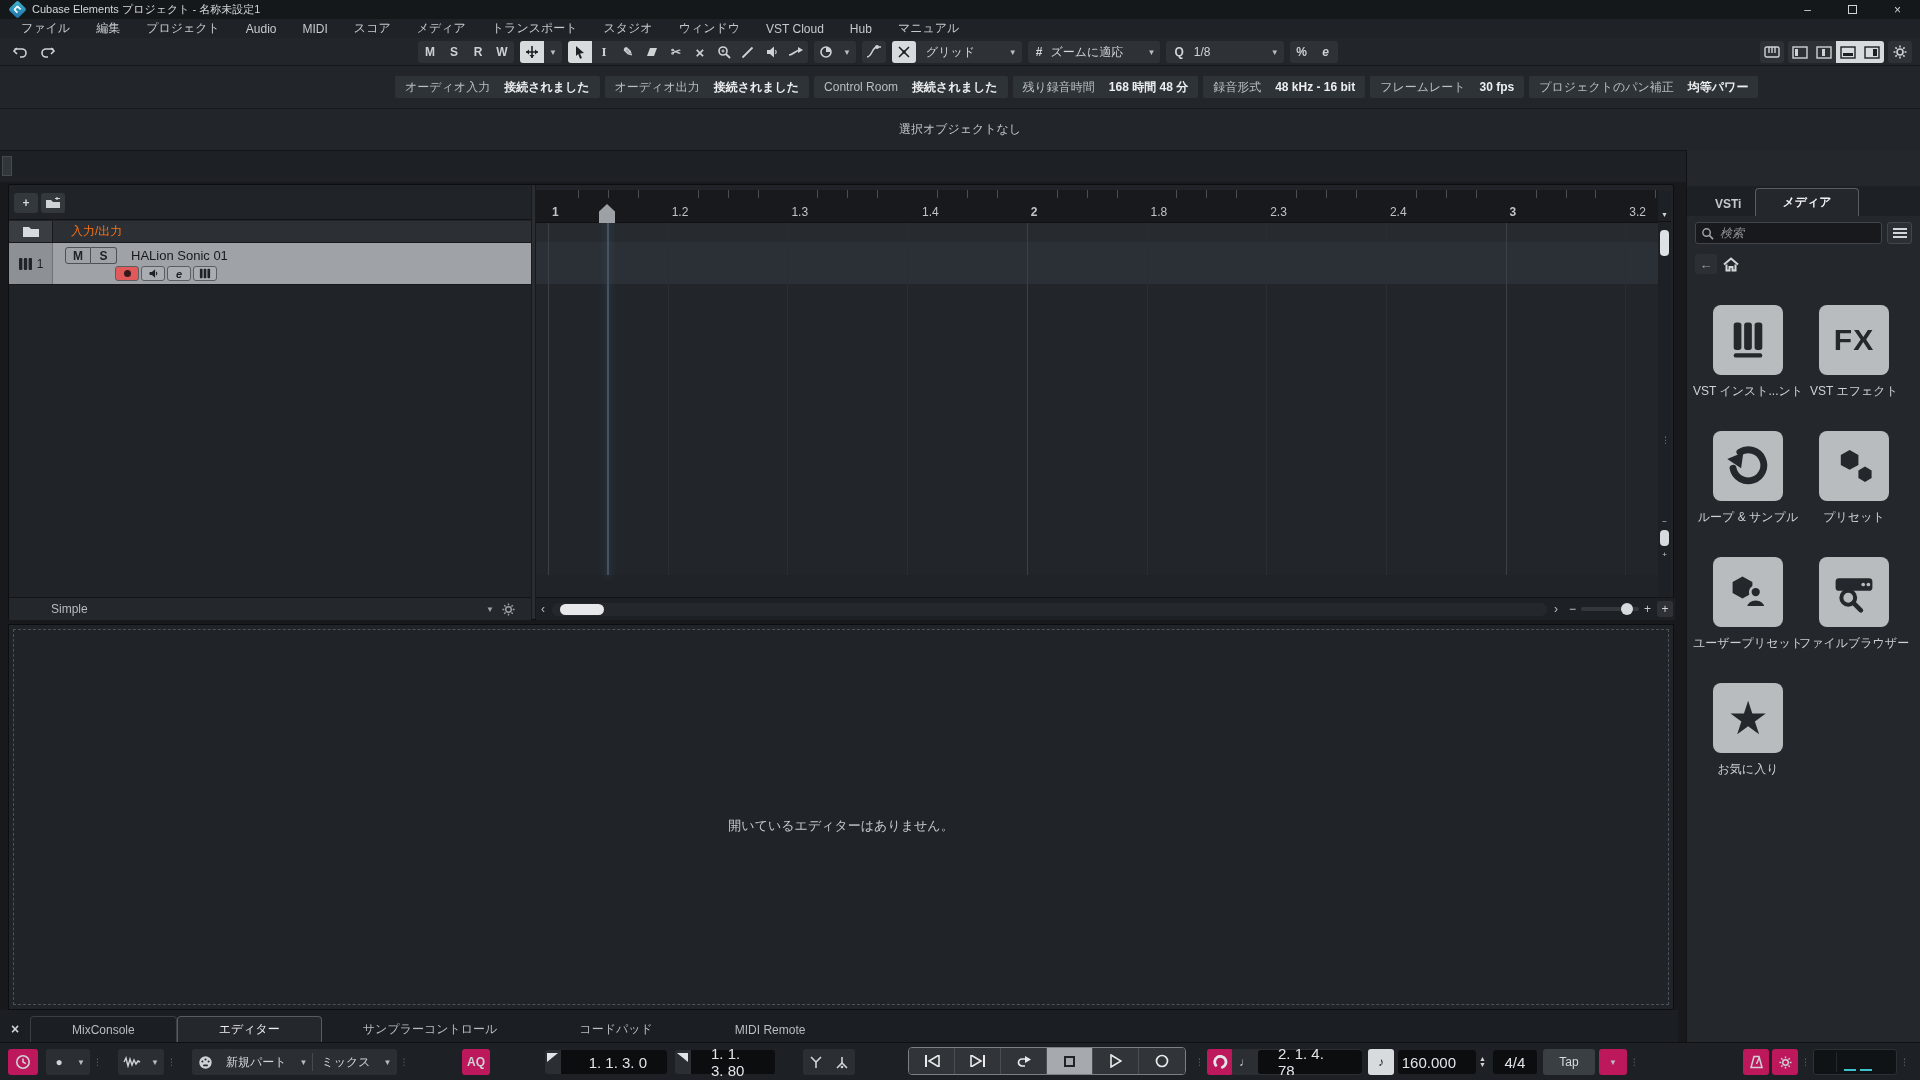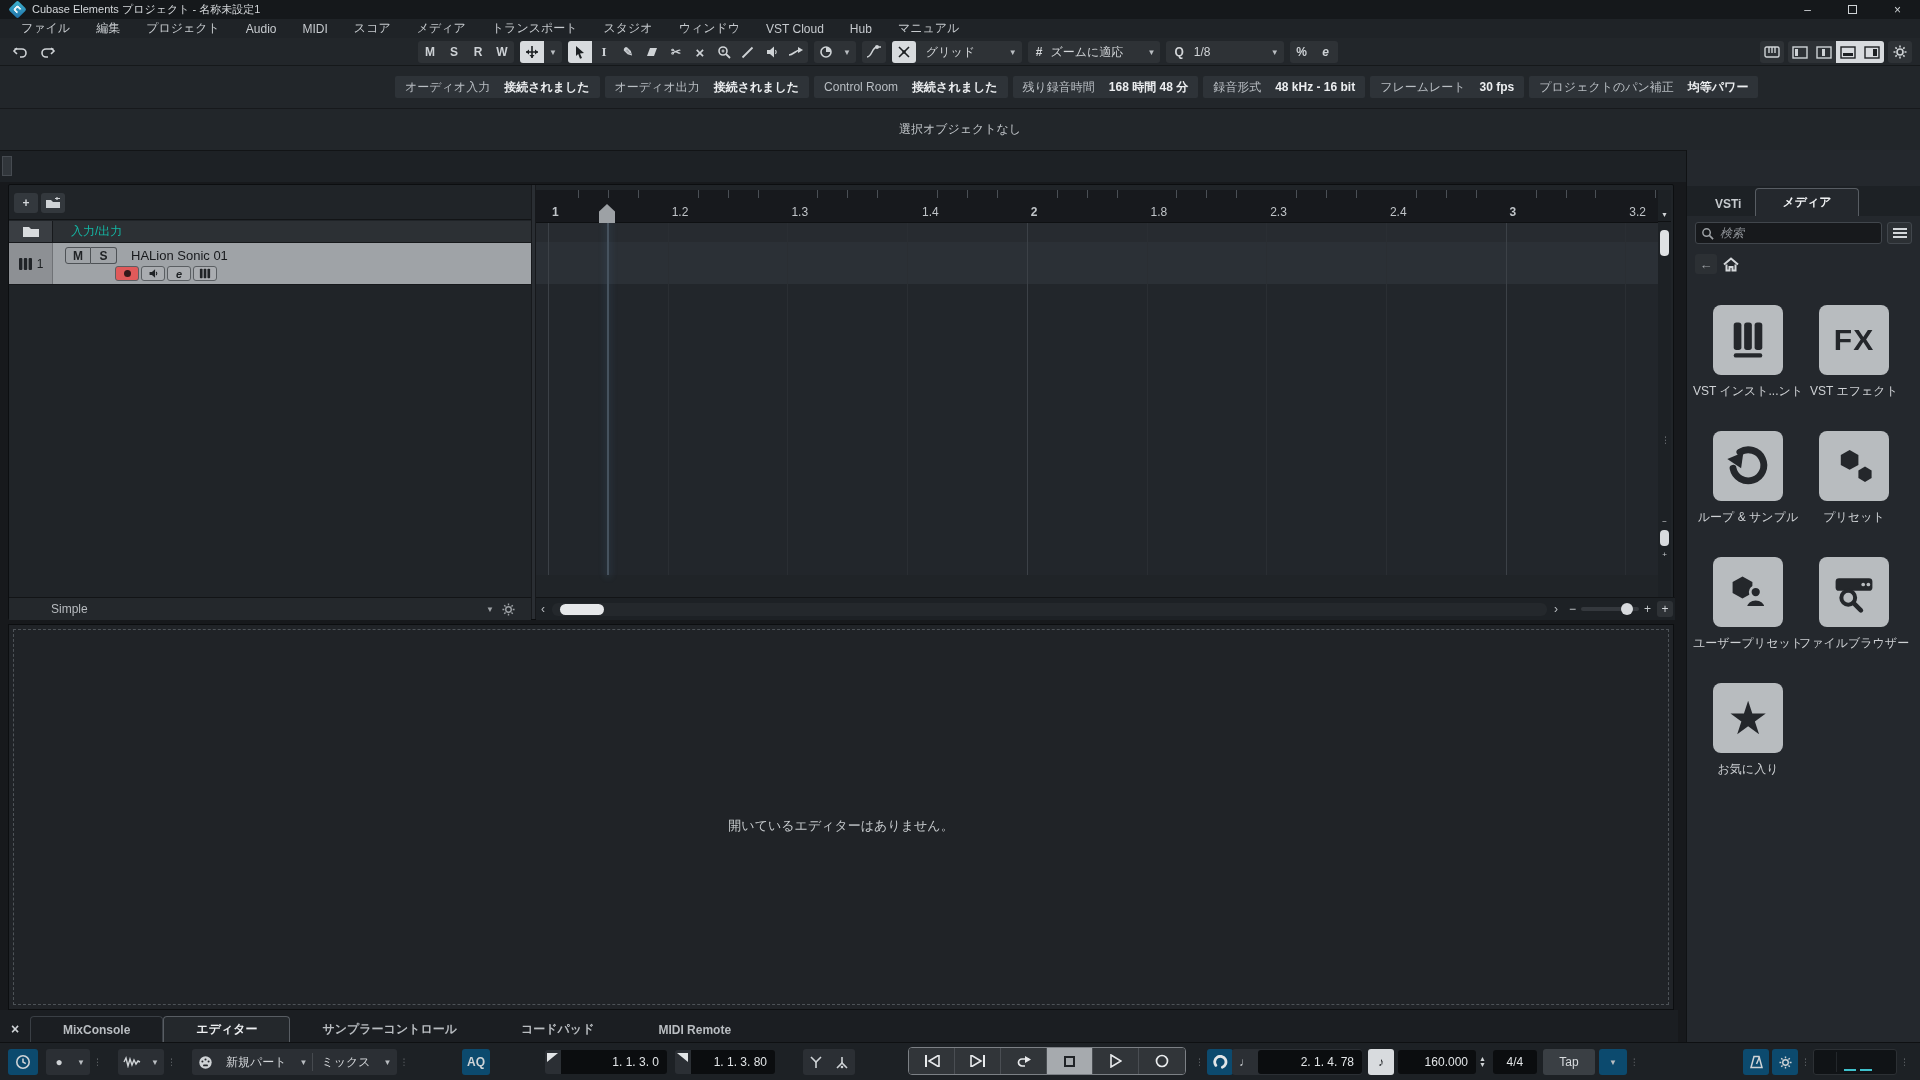--- a/index.html
+++ b/index.html
@@ -63,7 +63,7 @@
   .tl-btn { width:24px; height:20px; background:#33383d; border-radius:3px; color:#d4d7da; display:flex; align-items:center; justify-content:center; font-weight:bold; }
   .io-row { position:absolute; left:0; top:36px; width:100%; height:22px; background:#2c3034; display:flex; border-bottom:1px solid #17191c; }
   .io-cell { width:44px; background:#3a3e43; display:flex; align-items:center; justify-content:center; border-right:1px solid #17191c; }
-  .io-label { display:flex; align-items:center; padding-left:18px; color:#14b8a6; }
+  .io-label { display:flex; align-items:center; padding-left:18px; color:#f97316; }
   .trk-row { position:absolute; left:0; top:58px; width:100%; height:42px; background:#9fa3a7; display:flex; border-bottom:1px solid #17191c; }
   .trk-cell { width:44px; background:#8d9094; display:flex; align-items:center; justify-content:center; gap:4px; color:#1c1f22; border-right:1px solid #6f7276; }
   .trk-main { flex:1; position:relative; }

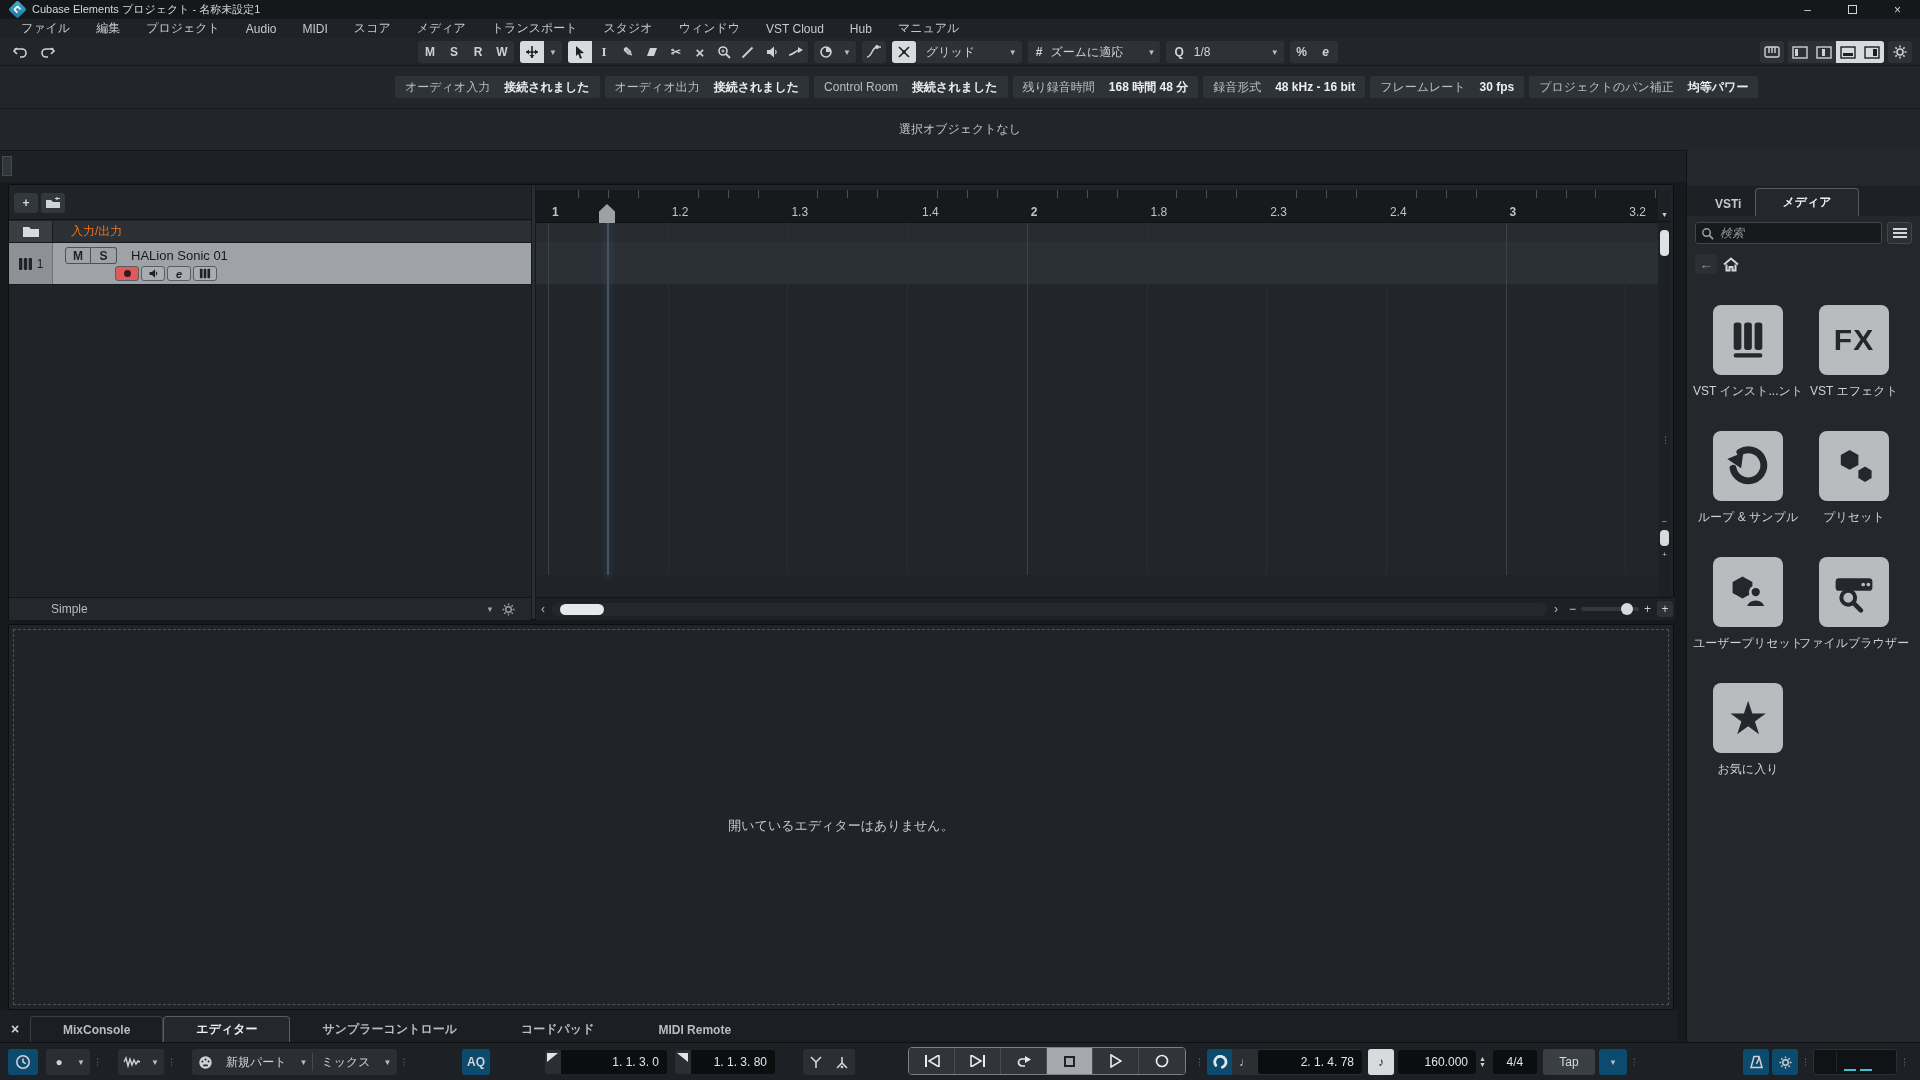--- a/index.html
+++ b/index.html
@@ -118,7 +118,7 @@
   .lz-message { position:absolute; left:0; right:0; top:50%; text-align:center; color:#c6cacd; font-size:13px; }
   .lowertabs { position:absolute; top:1010px; left:0; width:1678px; height:32px; background:#1b1e22; display:flex; align-items:flex-end; }
   .lt-close { width:30px; height:26px; display:flex; align-items:center; justify-content:center; color:#cfd3d6; font-size:14px; font-weight:bold; }
-  .lt-tab { padding:0 32px; height:26px; display:flex; align-items:center; color:#b9bdc1; font-weight:bold; border-top:1px solid transparent; }
+  .lt-tab { padding:0 41px; height:26px; display:flex; align-items:center; color:#b9bdc1; font-weight:normal; border-top:1px solid transparent; }
   .lt-tab.active { background:#24282c; border:1px solid #585d63; border-bottom:none; border-radius:4px 4px 0 0; color:#eef0f2; }
   .lt-tab.first { border:1px solid #3a3f45; border-bottom:none; border-radius:4px 4px 0 0; }
 

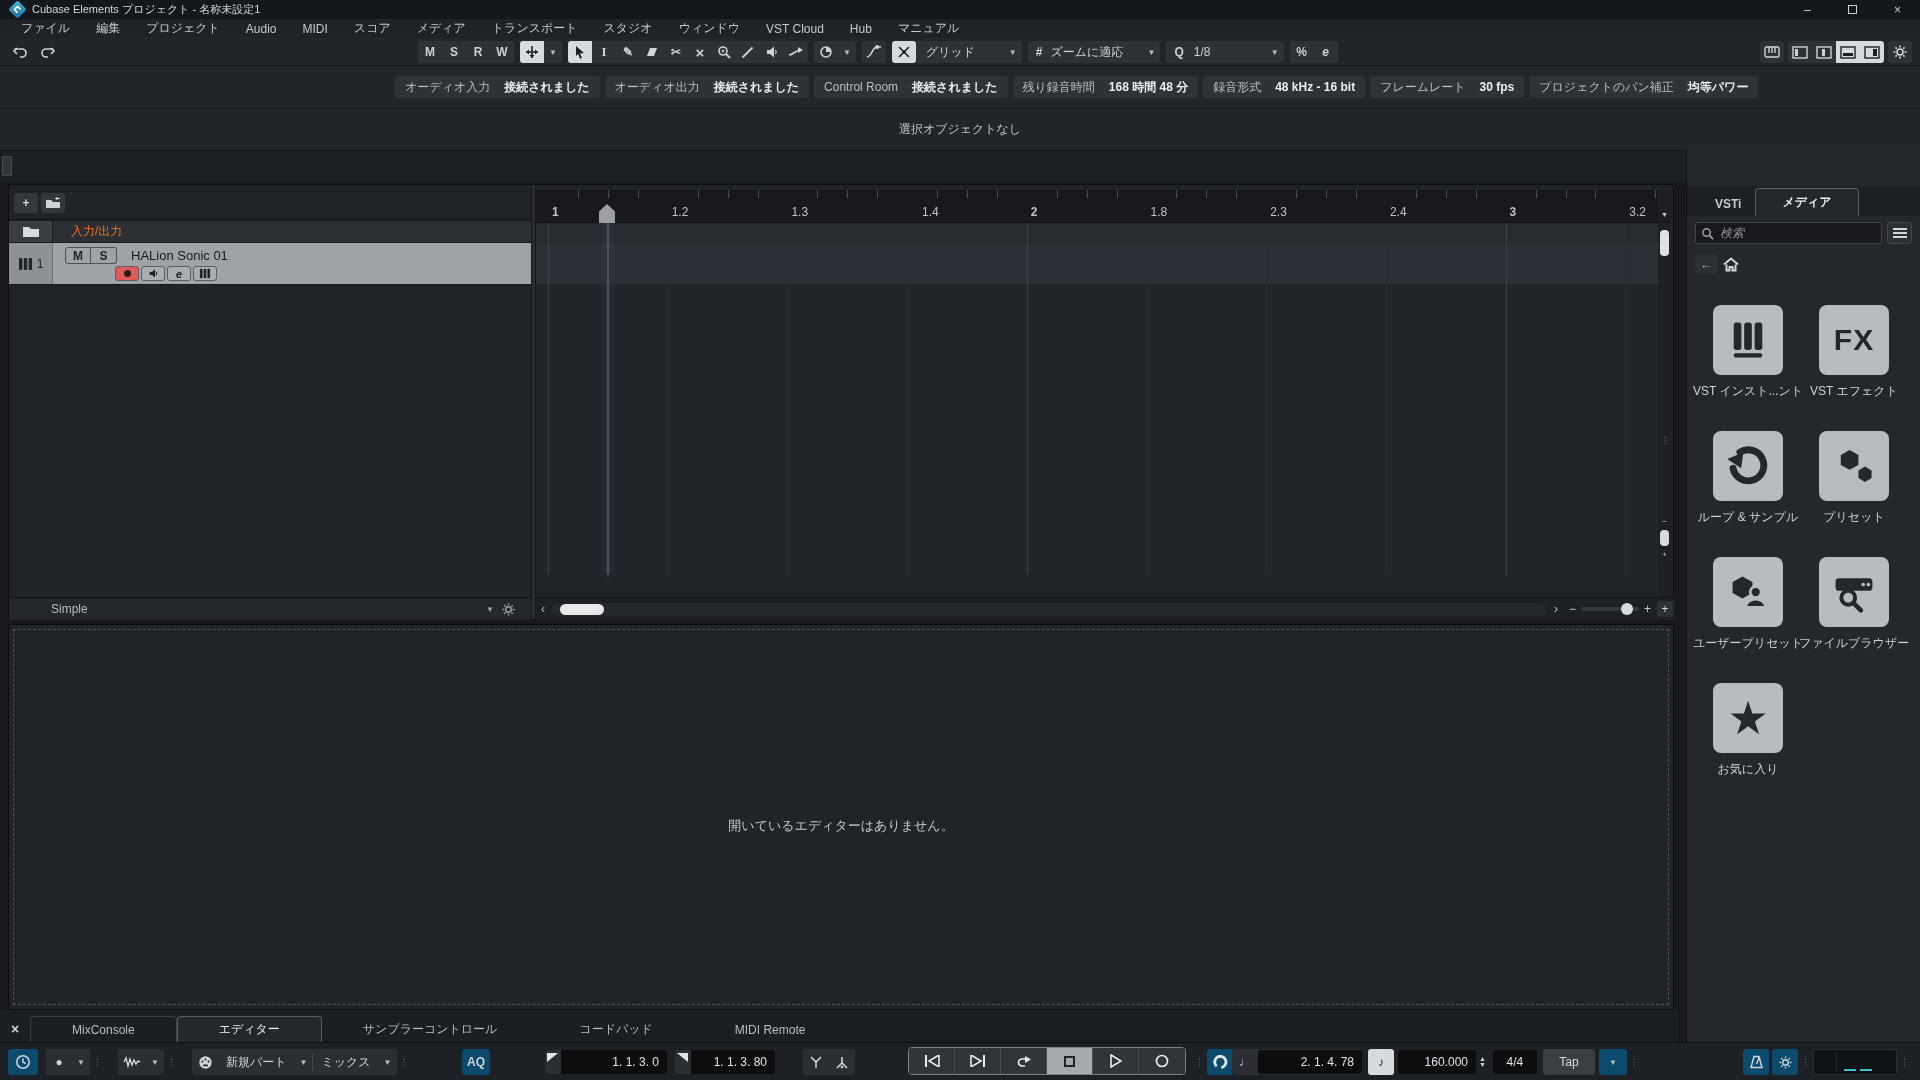--- a/index.html
+++ b/index.html
@@ -145,7 +145,7 @@
   
   .transport { position:absolute; bottom:0; left:0; right:0; height:38px; background:#1d2125; border-top:1px solid #0e1012; }
   .t-abs { position:absolute; top:6px; display:flex; align-items:center; height:26px; }
-  .t-btn { min-width:26px; height:26px; background:#0c4a6e; border-radius:3px; display:flex; align-items:center; justify-content:center; color:#cfd3d6; padding:0 5px; }
+  .t-btn { min-width:26px; height:26px; background:#be185d; border-radius:3px; display:flex; align-items:center; justify-content:center; color:#cfd3d6; padding:0 5px; }
   .t-btn.sq { width:30px; }
   .t-group { display:flex; height:26px; background:#2b2f34; border-radius:3px; align-items:center; overflow:hidden; }
   .t-group .t-btn { background:transparent; border-radius:0; }

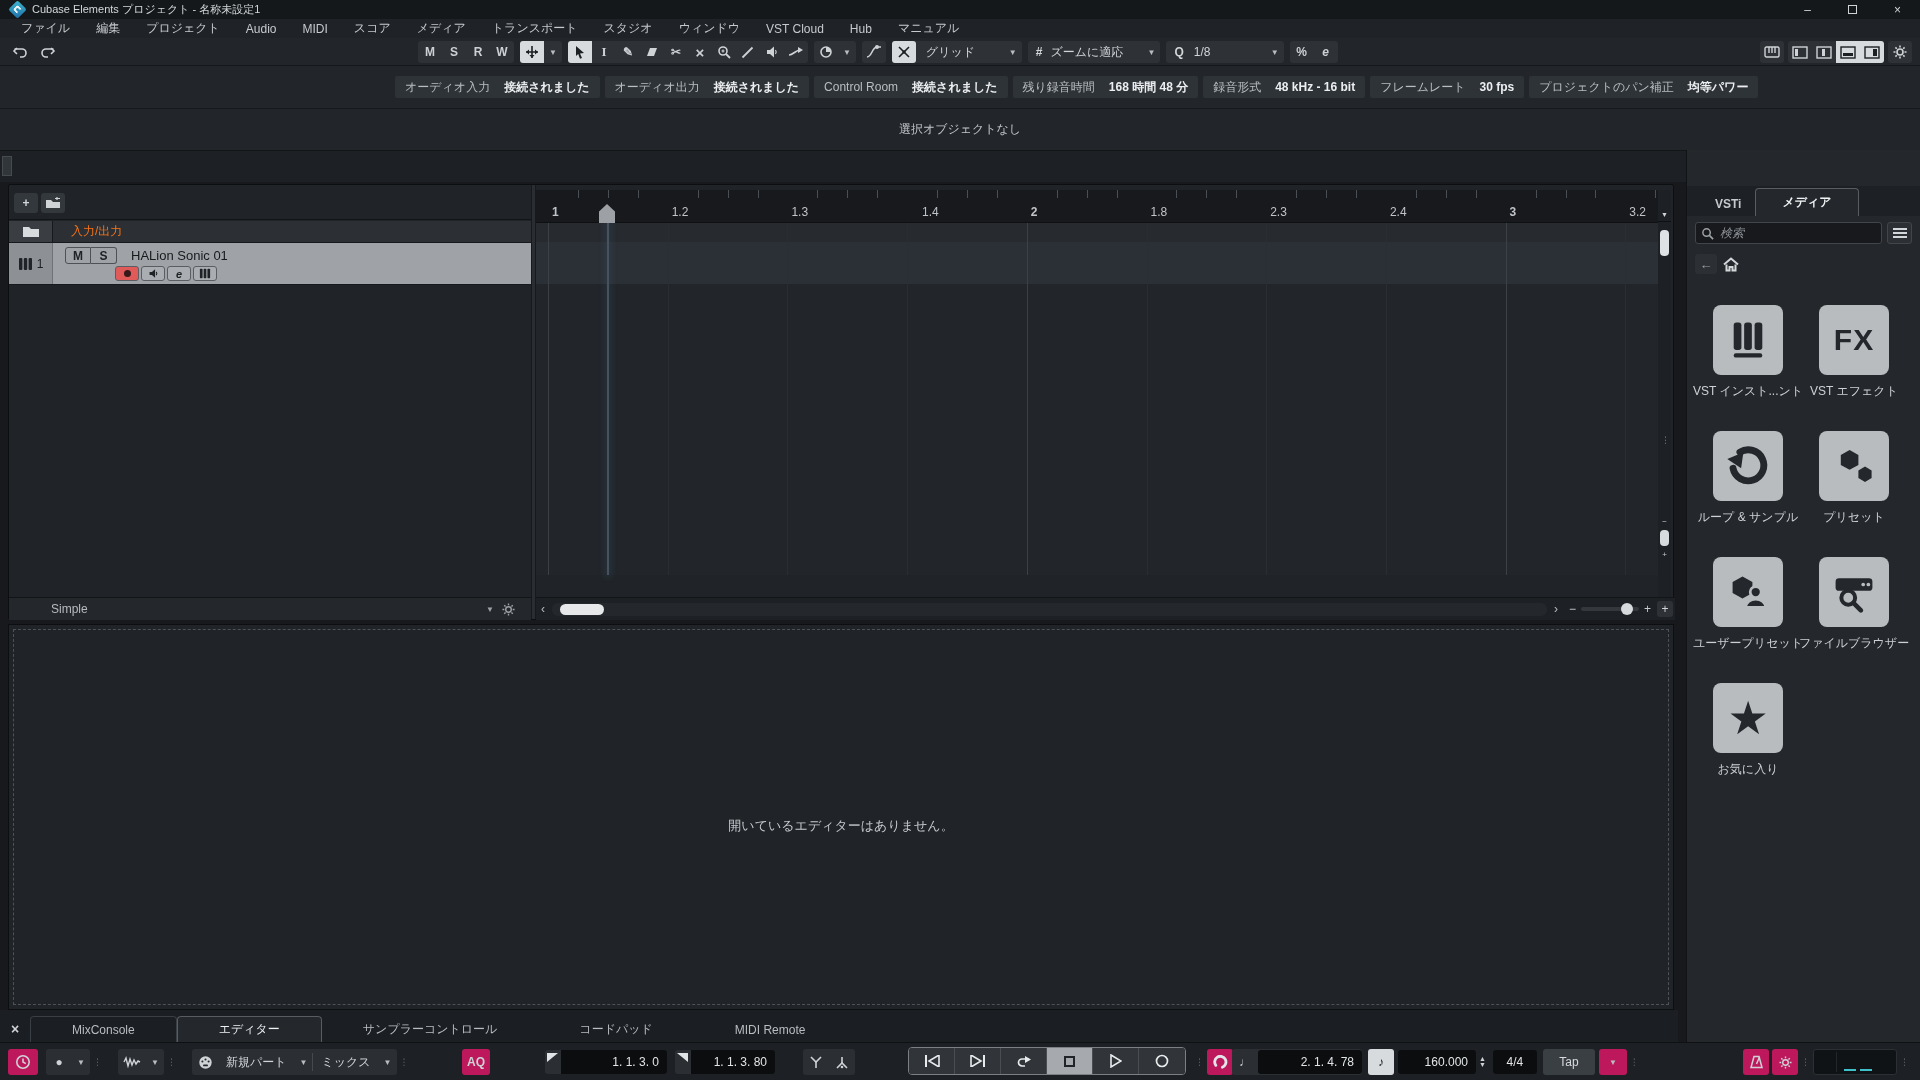--- a/index.html
+++ b/index.html
@@ -150,7 +150,7 @@
   .t-group { display:flex; height:26px; background:#2b2f34; border-radius:3px; align-items:center; overflow:hidden; }
   .t-group .t-btn { background:transparent; border-radius:0; }
   .t-grip { color:#6f7377; font-size:9px; margin:0 3px; letter-spacing:0; }
-  .t-display { background:#0b0d0f; border-radius:3px; height:24px; display:flex; align-items:center; justify-content:flex-end; color:#e2e5e7; font-size:12px; padding:0 8px; }
+  .t-display { background:#0b0d0f; border-radius:3px; height:24px; display:flex; align-items:center; justify-content:flex-end; color:#e2e5e7; font-size:15px; padding:0 20px; }
   .t-label { color:#d2d5d8; }
   .cluster { display:flex; border:1px solid #7c8085; border-radius:4px; overflow:hidden; height:28px; }
   .cl-btn { width:46px; height:100%; background:#313539; display:flex; align-items:center; justify-content:center; color:#e8eaec; font-size:13px; border-right:1px solid #4a4e53; }

